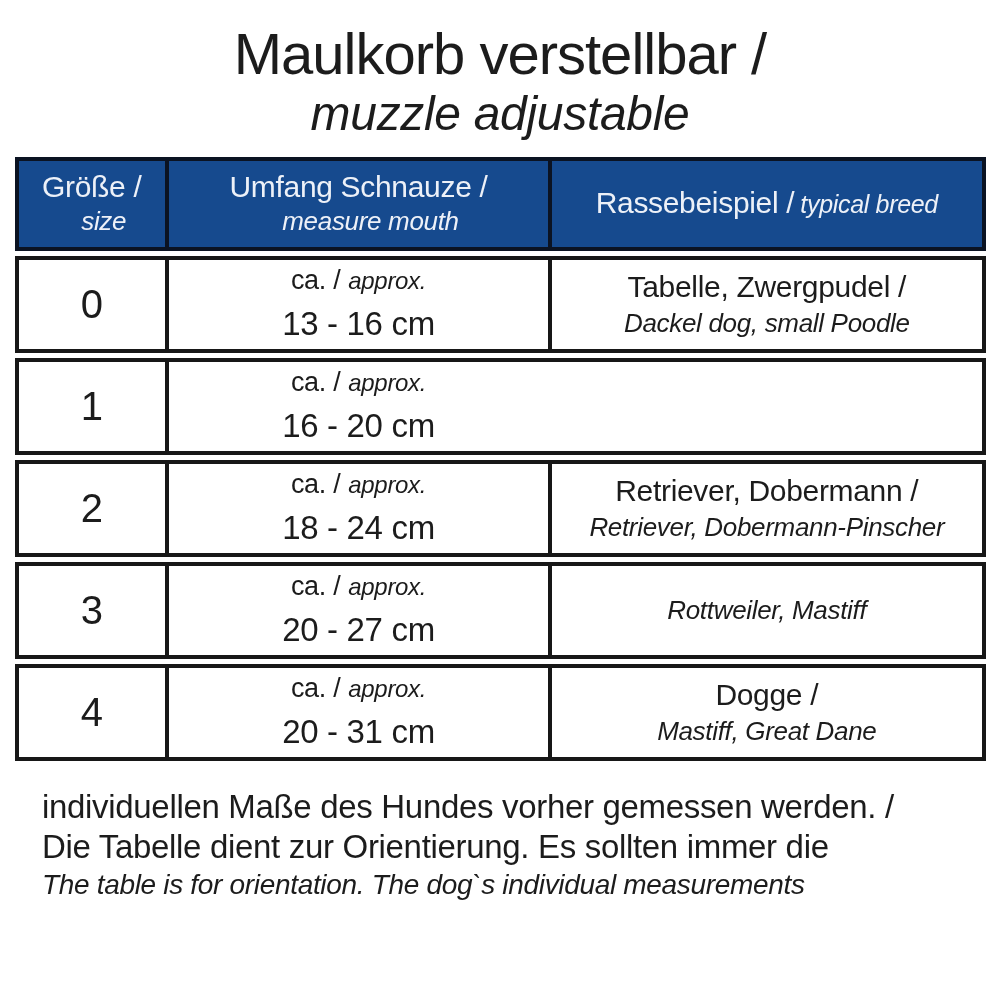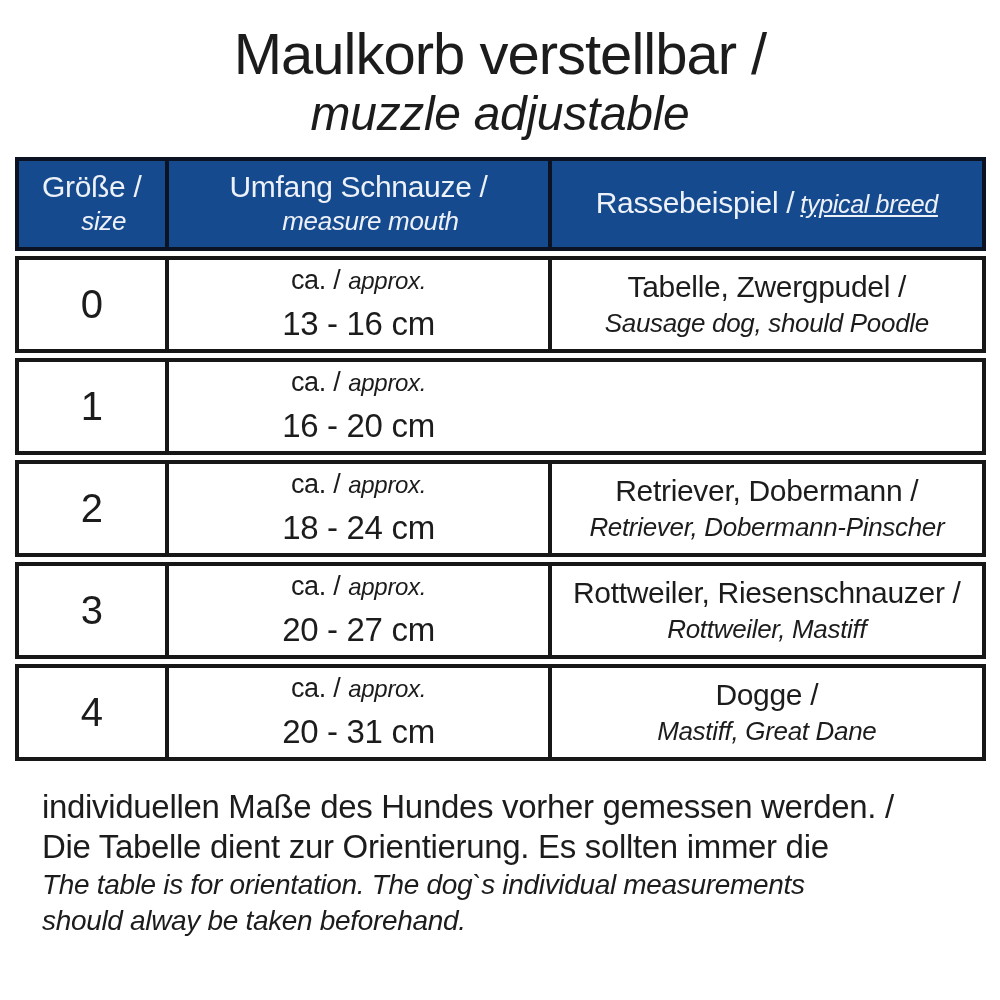--- a/index.html
+++ b/index.html
@@ -58,7 +58,7 @@
   .hde { font-size: 30px; }
   .hen { font-size: 26px; font-style: italic; margin-left: 24px; }
   .hline { font-size: 30px; }
-  .hen-inline { font-size: 25px; font-style: italic; margin-left: 6px; text-decoration: underline; }
+  .hen-inline { font-size: 25px; font-style: italic; margin-left: 6px; }
 
   .num { font-size: 40px; }
   .approx { font-size: 27px; }

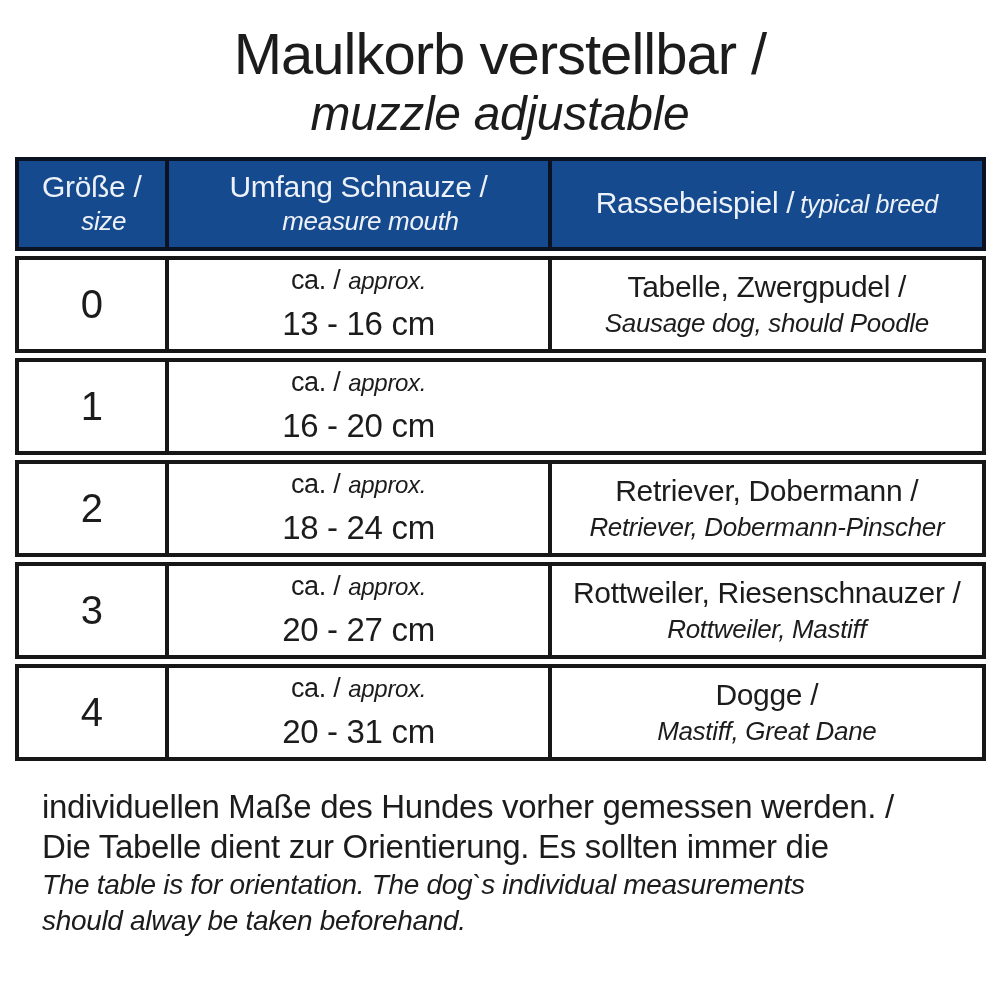--- a/index.html
+++ b/index.html
@@ -113,7 +113,7 @@
       </div>
       <div class="cell sep">
         <div class="bde">Tabelle, Zwergpudel /</div>
-        <div class="ben">Sausage dog, should Poodle</div>
+        <div class="ben">Dackel dog, small Poodle</div>
       </div>
     </div>
 

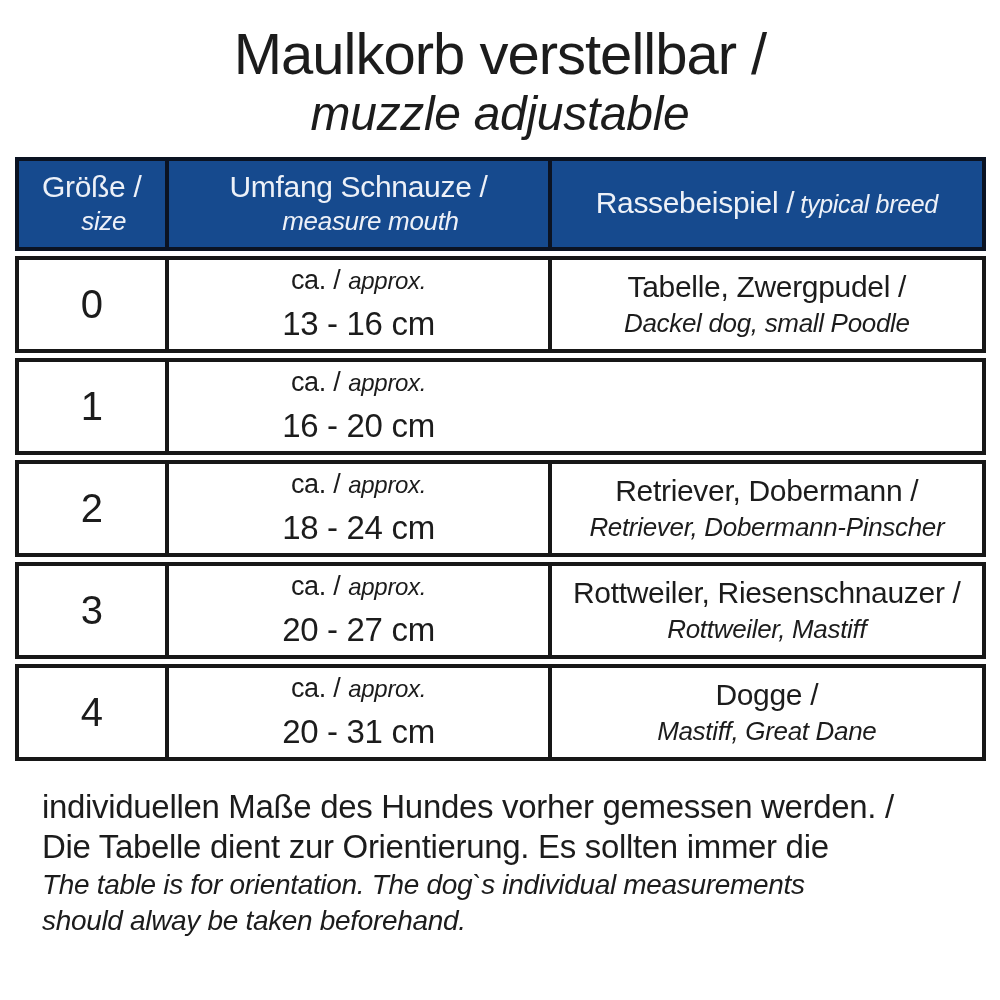--- a/index.html
+++ b/index.html
@@ -156,7 +156,6 @@
         <div class="range">20 - 27 cm</div>
       </div>
       <div class="cell sep">
-        <div class="bde">Rottweiler, Riesenschnauzer /</div>
         <div class="ben">Rottweiler, Mastiff</div>
       </div>
     </div>

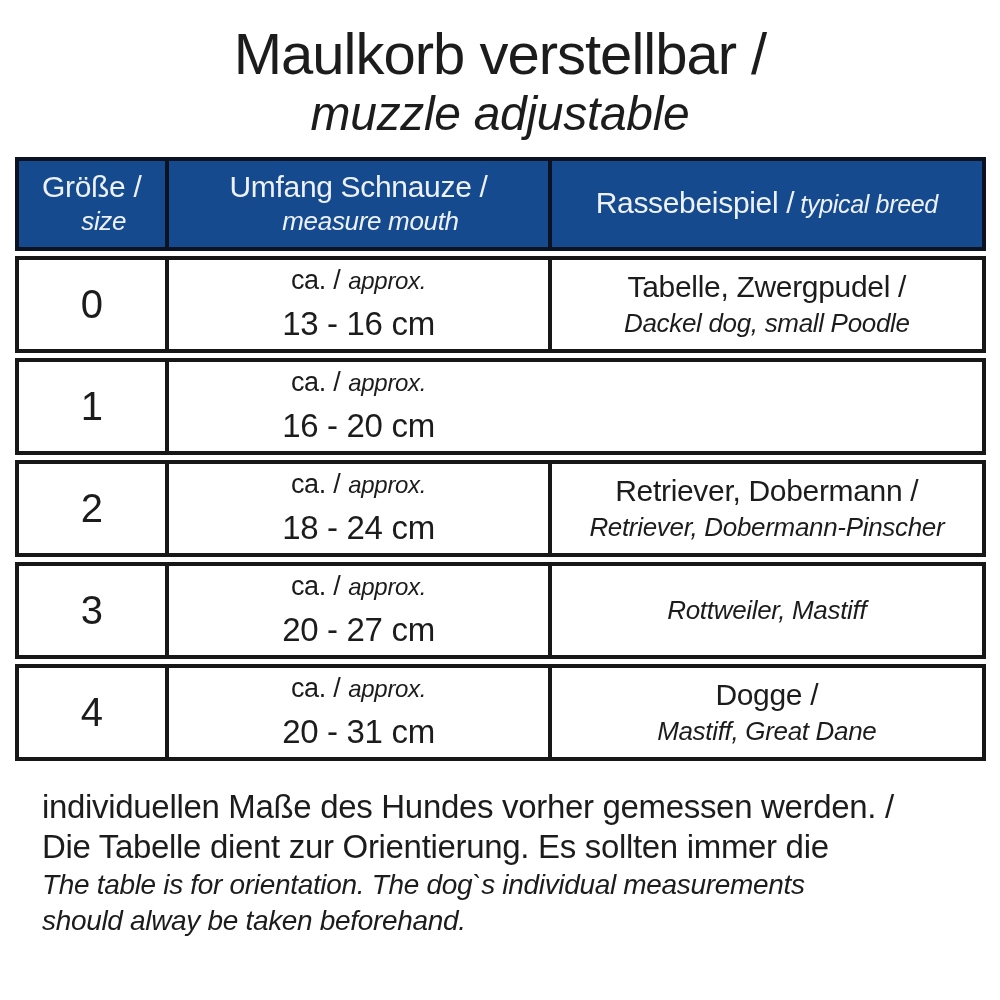--- a/index.html
+++ b/index.html
@@ -182,7 +182,6 @@
     <div class="fde">individuellen Maße des Hundes vorher gemessen werden. /</div>
     <div class="fde">Die Tabelle dient zur Orientierung. Es sollten immer die</div>
     <div class="fen">The table is for orientation. The dog`s individual measurements</div>
-    <div class="fen">should alway be taken beforehand.</div>
   </div>
 
 </div>

